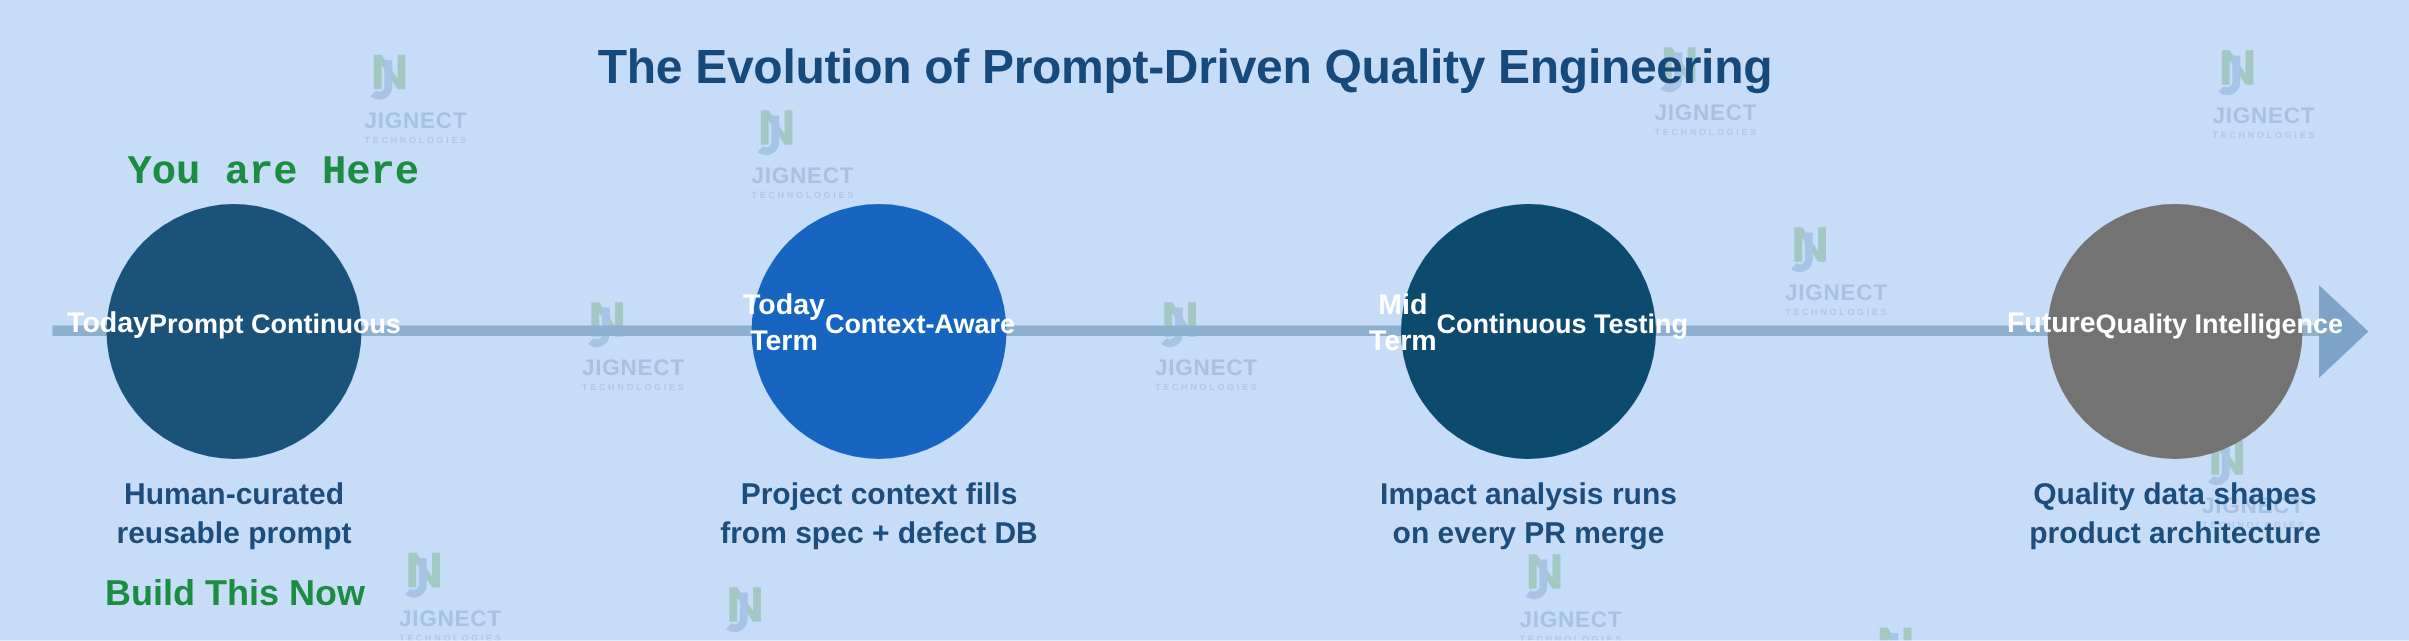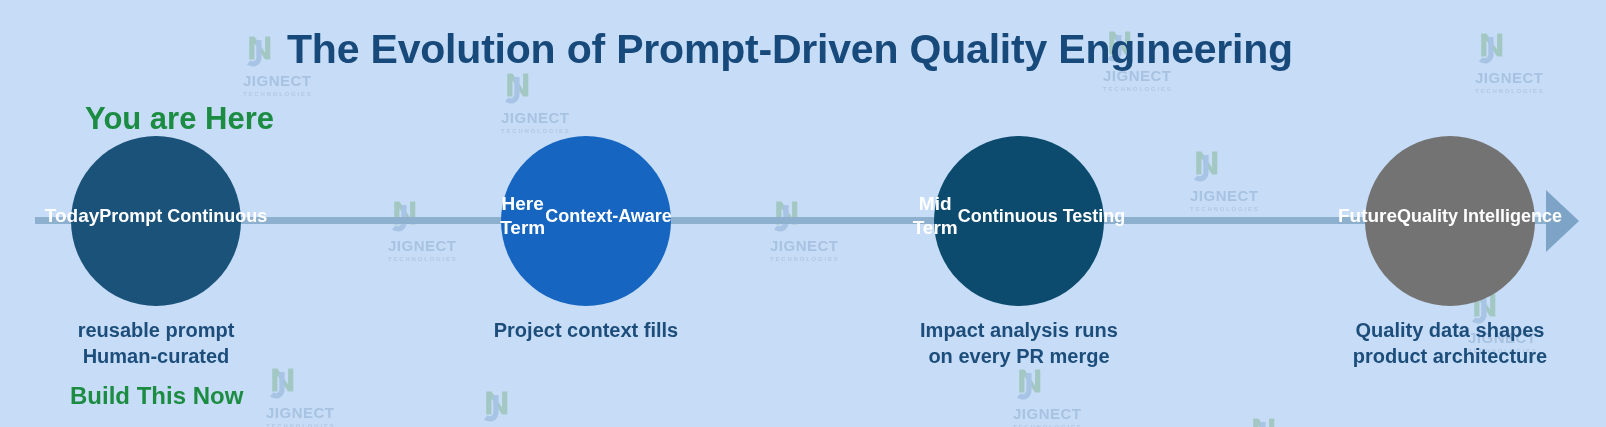--- a/index.html
+++ b/index.html
@@ -38,7 +38,7 @@
   .title {
     position: absolute; top: 26px; left: 0; width: 1580px;
     text-align: center;
-    font-size: 41px; font-weight: 800; letter-spacing: -0.2px;
+    font-size: 32px; font-weight: 800; letter-spacing: -0.2px;
     color: #17497b; z-index: 3;
   }
   .you-are-here {

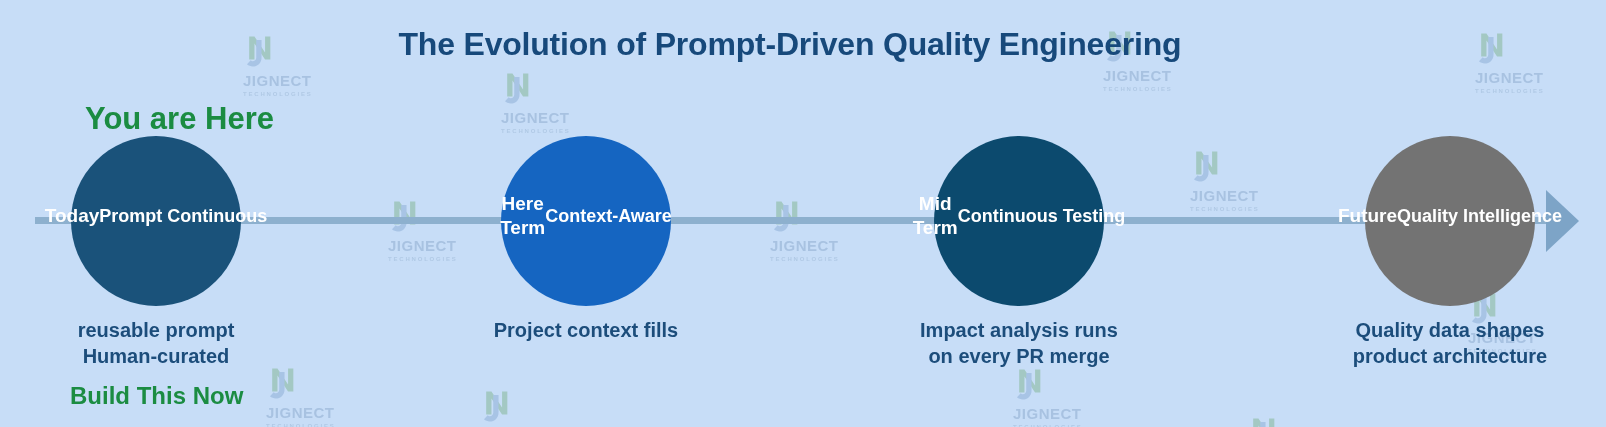--- a/index.html
+++ b/index.html
@@ -43,7 +43,7 @@
   }
   .you-are-here {
     position: absolute; left: 85px; top: 101px;
-    font-size: 31px; font-weight: 800; color: #1b8c42; z-index: 3;
+    font-size: 27px; font-weight: 800; color: #1b8c42; z-index: 3; font-family: Liberation Mono, monospace;
   }
   .build-this-now {
     position: absolute; left: 70px; top: 382px;

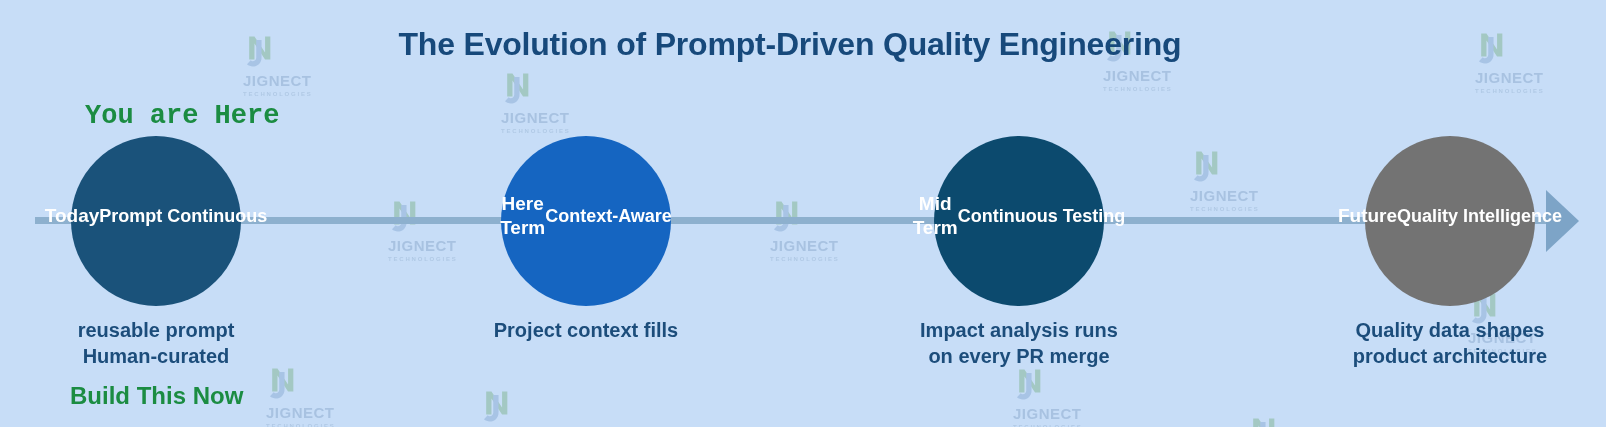--- a/index.html
+++ b/index.html
@@ -216,7 +216,7 @@
 
   <div class="stage" style="left:436px;">
     <div class="stage-circle" style="background-color: rgb(21, 101, 193);">
-      <div class="circle-period">Here Term</div>
+      <div class="circle-period">Today Term</div>
       <div class="circle-name">Context-Aware</div>
     </div>
     <div class="stage-desc" style="color: rgb(28, 77, 123);">

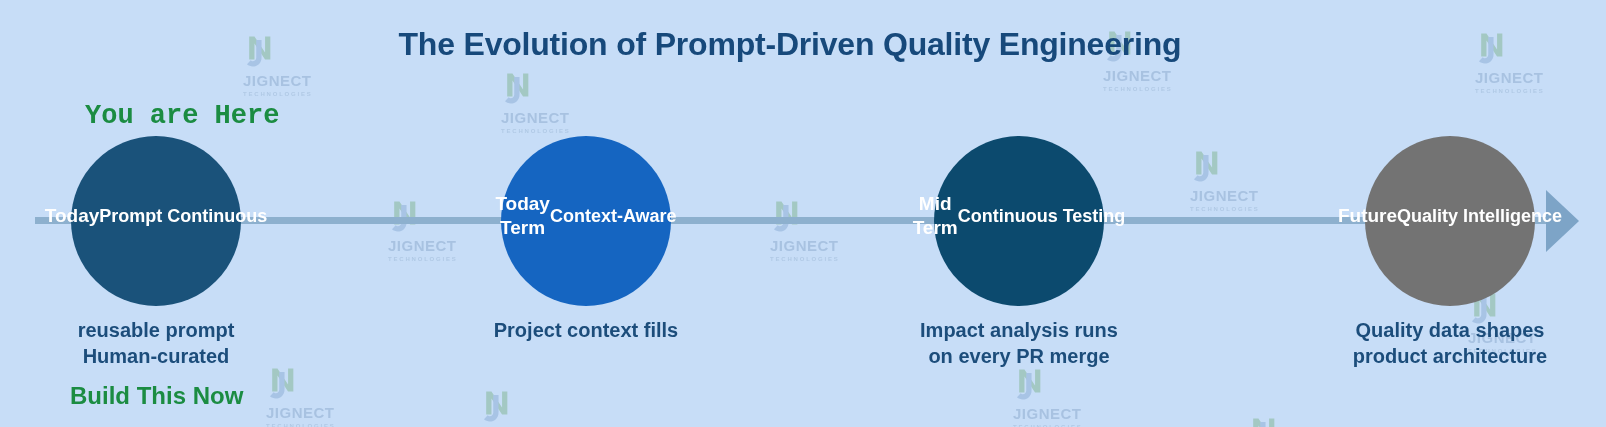--- a/index.html
+++ b/index.html
@@ -209,8 +209,8 @@
       <div class="circle-name">Prompt Continuous</div>
     </div>
     <div class="stage-desc" style="color: rgb(28, 77, 123);">
+      <div>Human-curated</div>
       <div>reusable prompt</div>
-      <div>Human-curated</div>
     </div>
   </div>
 

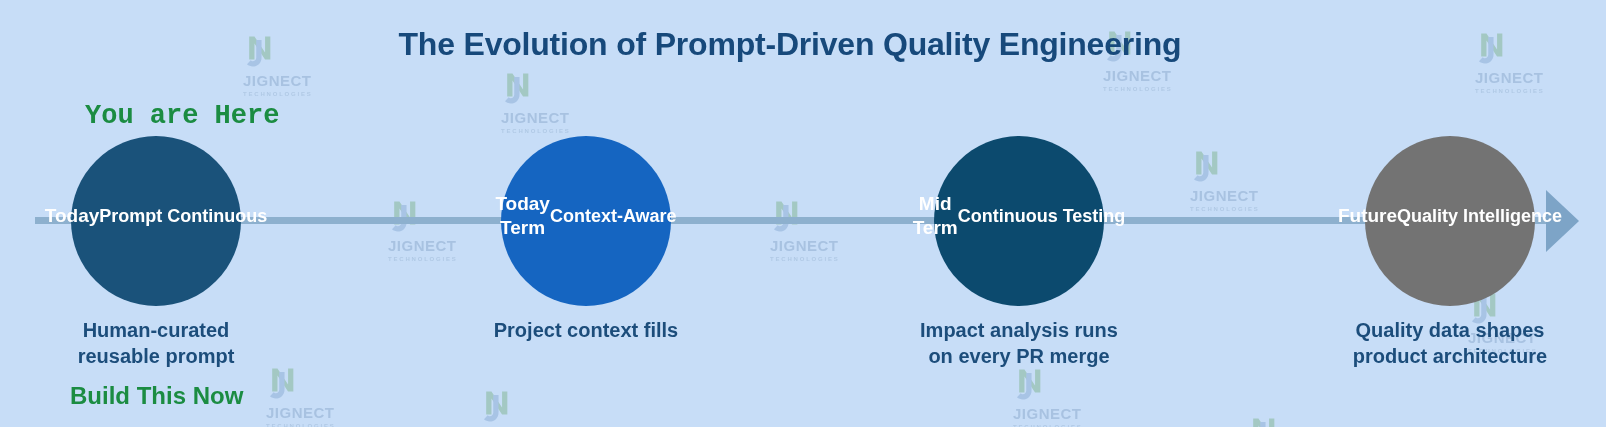--- a/index.html
+++ b/index.html
@@ -221,6 +221,7 @@
     </div>
     <div class="stage-desc" style="color: rgb(28, 77, 123);">
       <div>Project context fills</div>
+      <div>from spec + defect DB</div>
     </div>
   </div>
 

